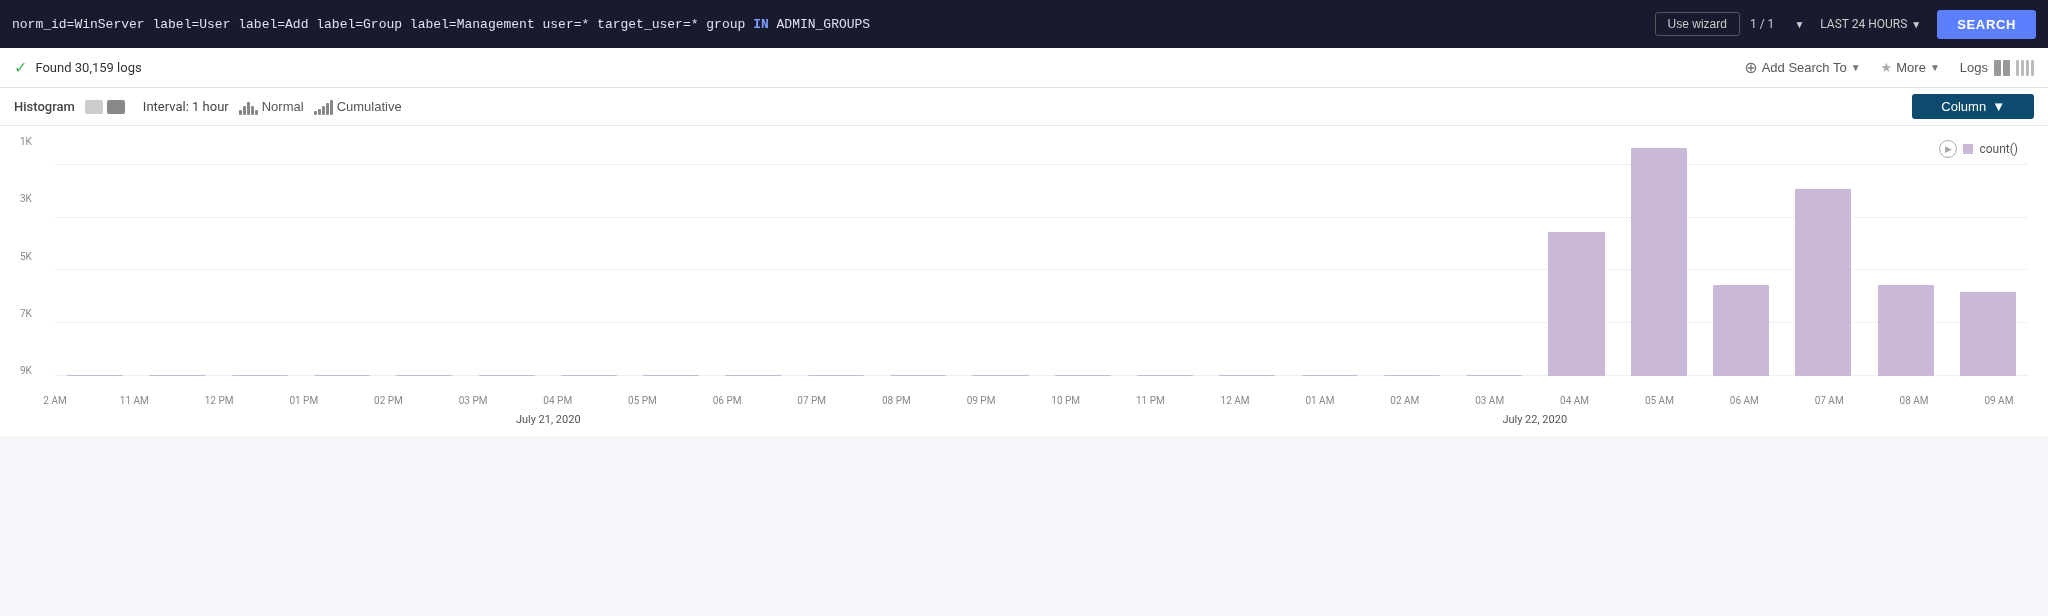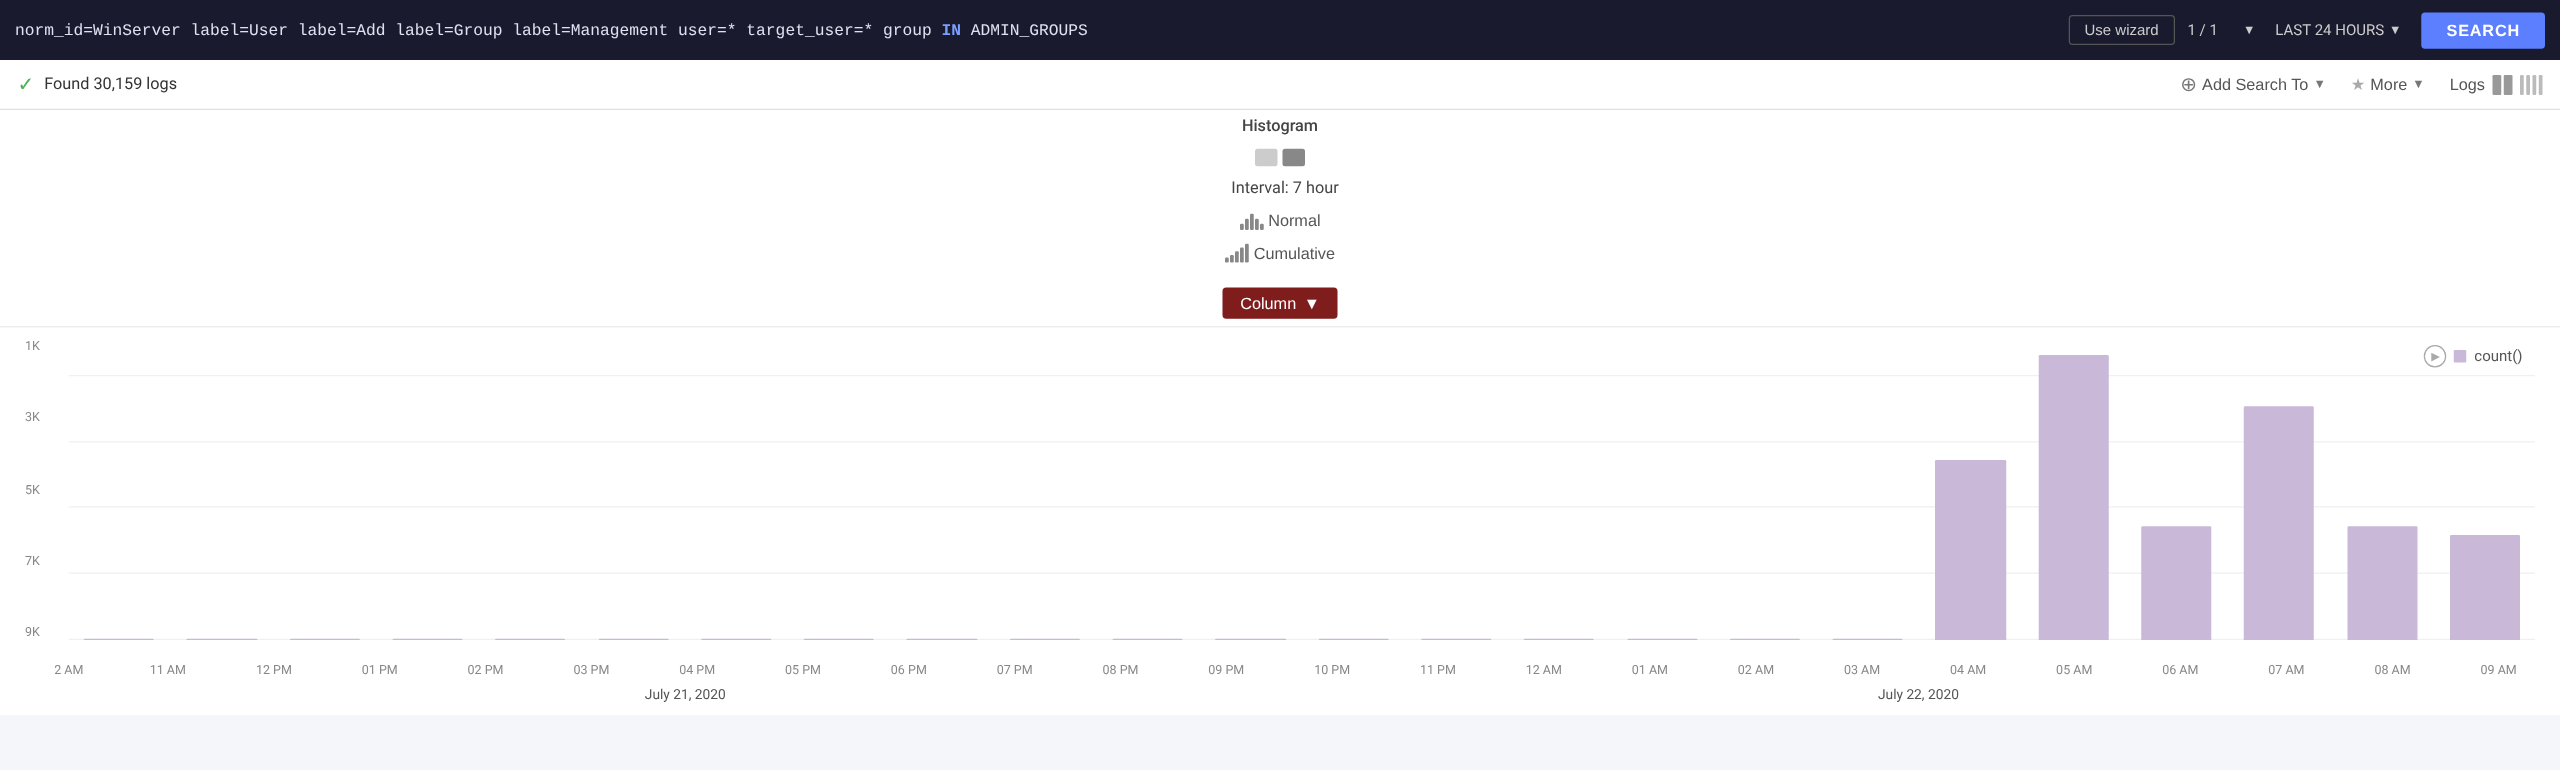--- a/index.html
+++ b/index.html
@@ -167,7 +167,6 @@
       padding: 6px 14px;
       border-bottom: 1px solid #e8e8e8;
       gap: 10px;
-      flex-direction: column;
     }
     .histogram-label {
       font-size: 13px;

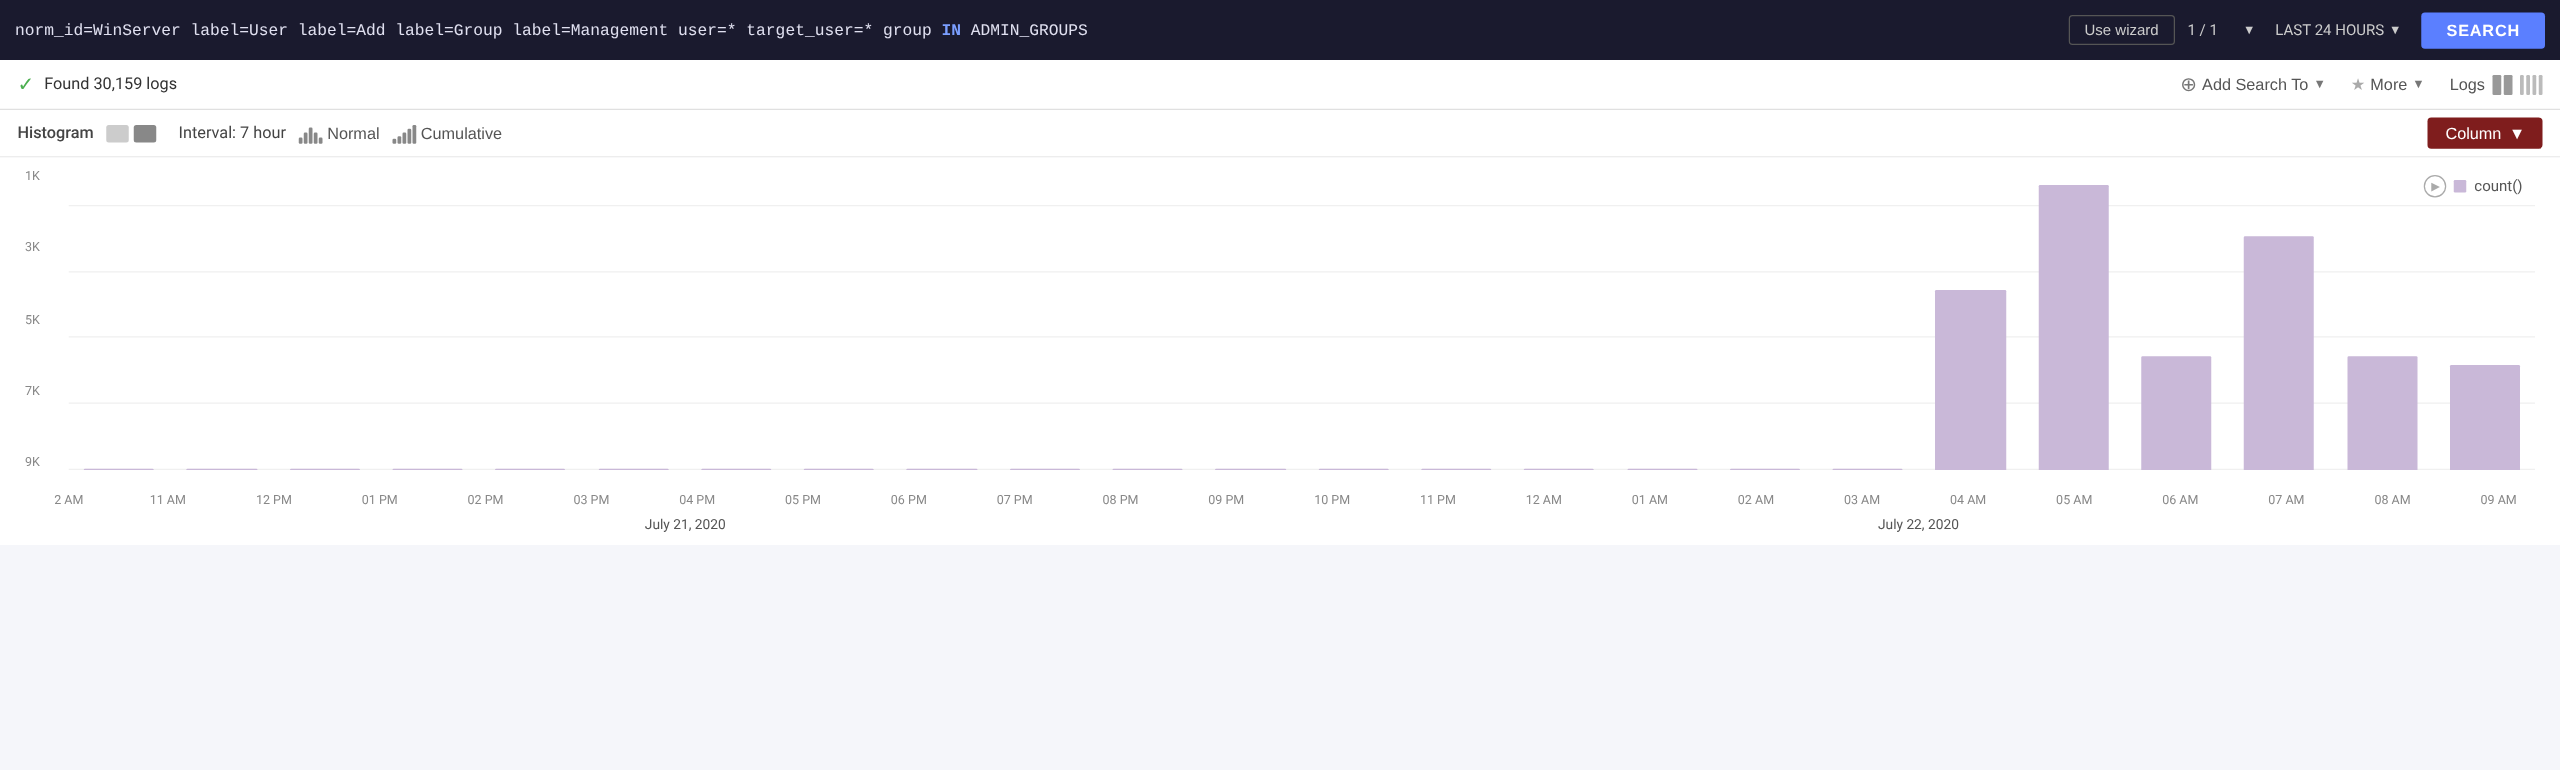--- a/index.html
+++ b/index.html
@@ -427,7 +427,7 @@
     <button class="hist-toggle-btn"></button>
     <button class="hist-toggle-btn active"></button>
   </div>
-  <span class="interval-label">Interval: 7 hour</span>
+  <span class="interval-label">Interval: 1 hour</span>
   <button class="normal-btn">
     <div class="normal-icon">
       <span style="height:5px"></span>

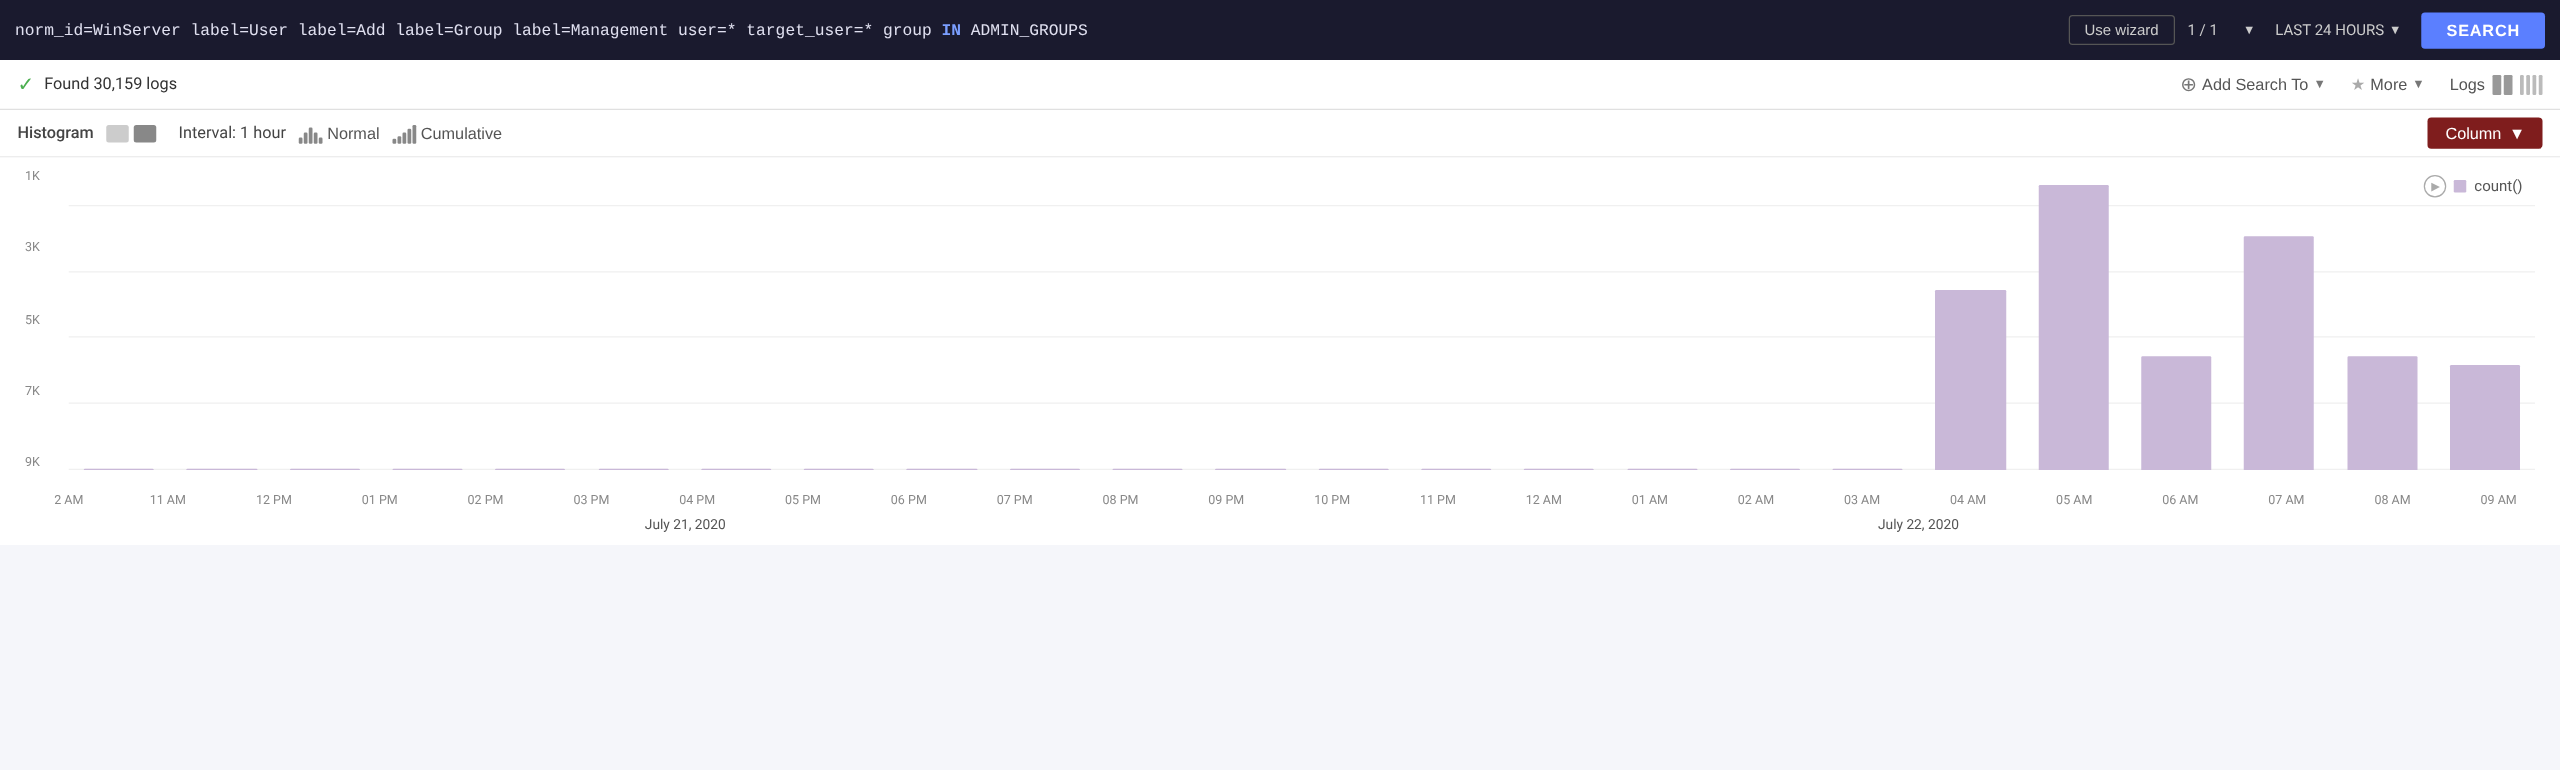--- a/index.html
+++ b/index.html
@@ -239,10 +239,10 @@
     }
     .hist-spacer { flex: 1; }
     .column-btn {
-      background: #7f1d1d;
+      background: #0c4a6e;
       border: none;
       color: #fff;
-      padding: 5px 14px;
+      padding: 5px 29px;
       border-radius: 3px;
       cursor: pointer;
       font-size: 13px;

